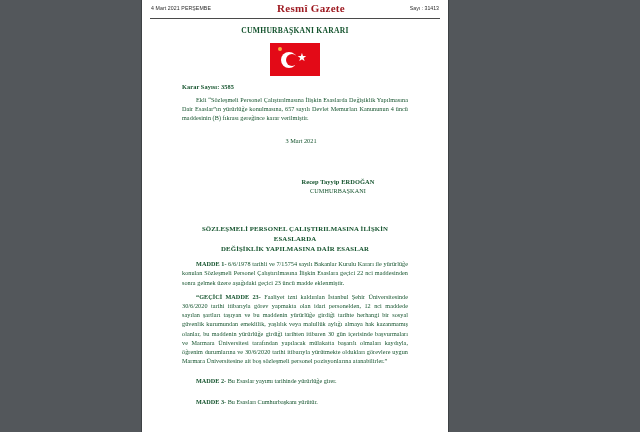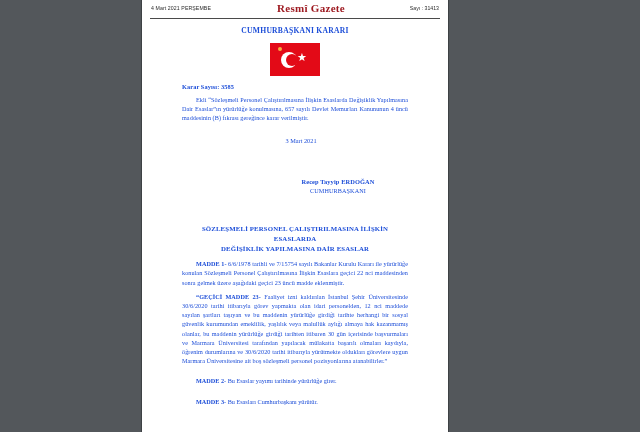--- a/index.html
+++ b/index.html
@@ -85,7 +85,7 @@
   .doc {
     padding: 0 40px;
     box-sizing: border-box;
-    color: #1d4ed8;
+    color: #14532d;
   }
 
   .decision-head {

